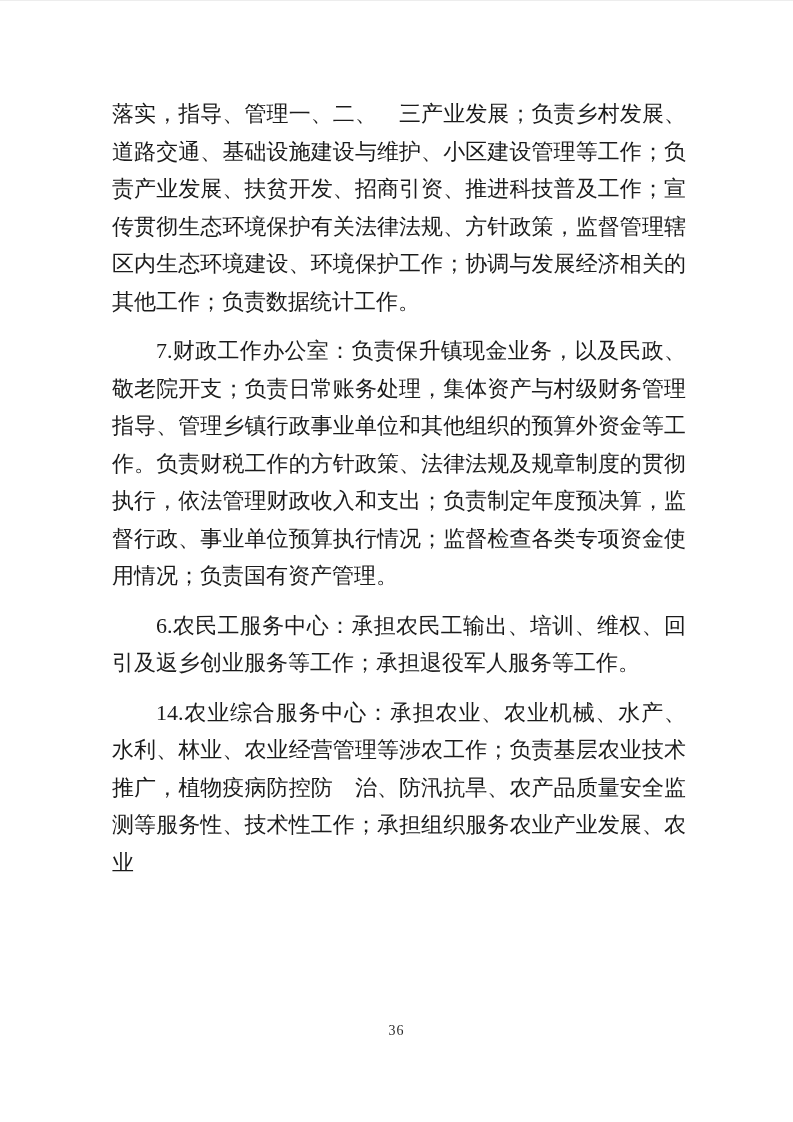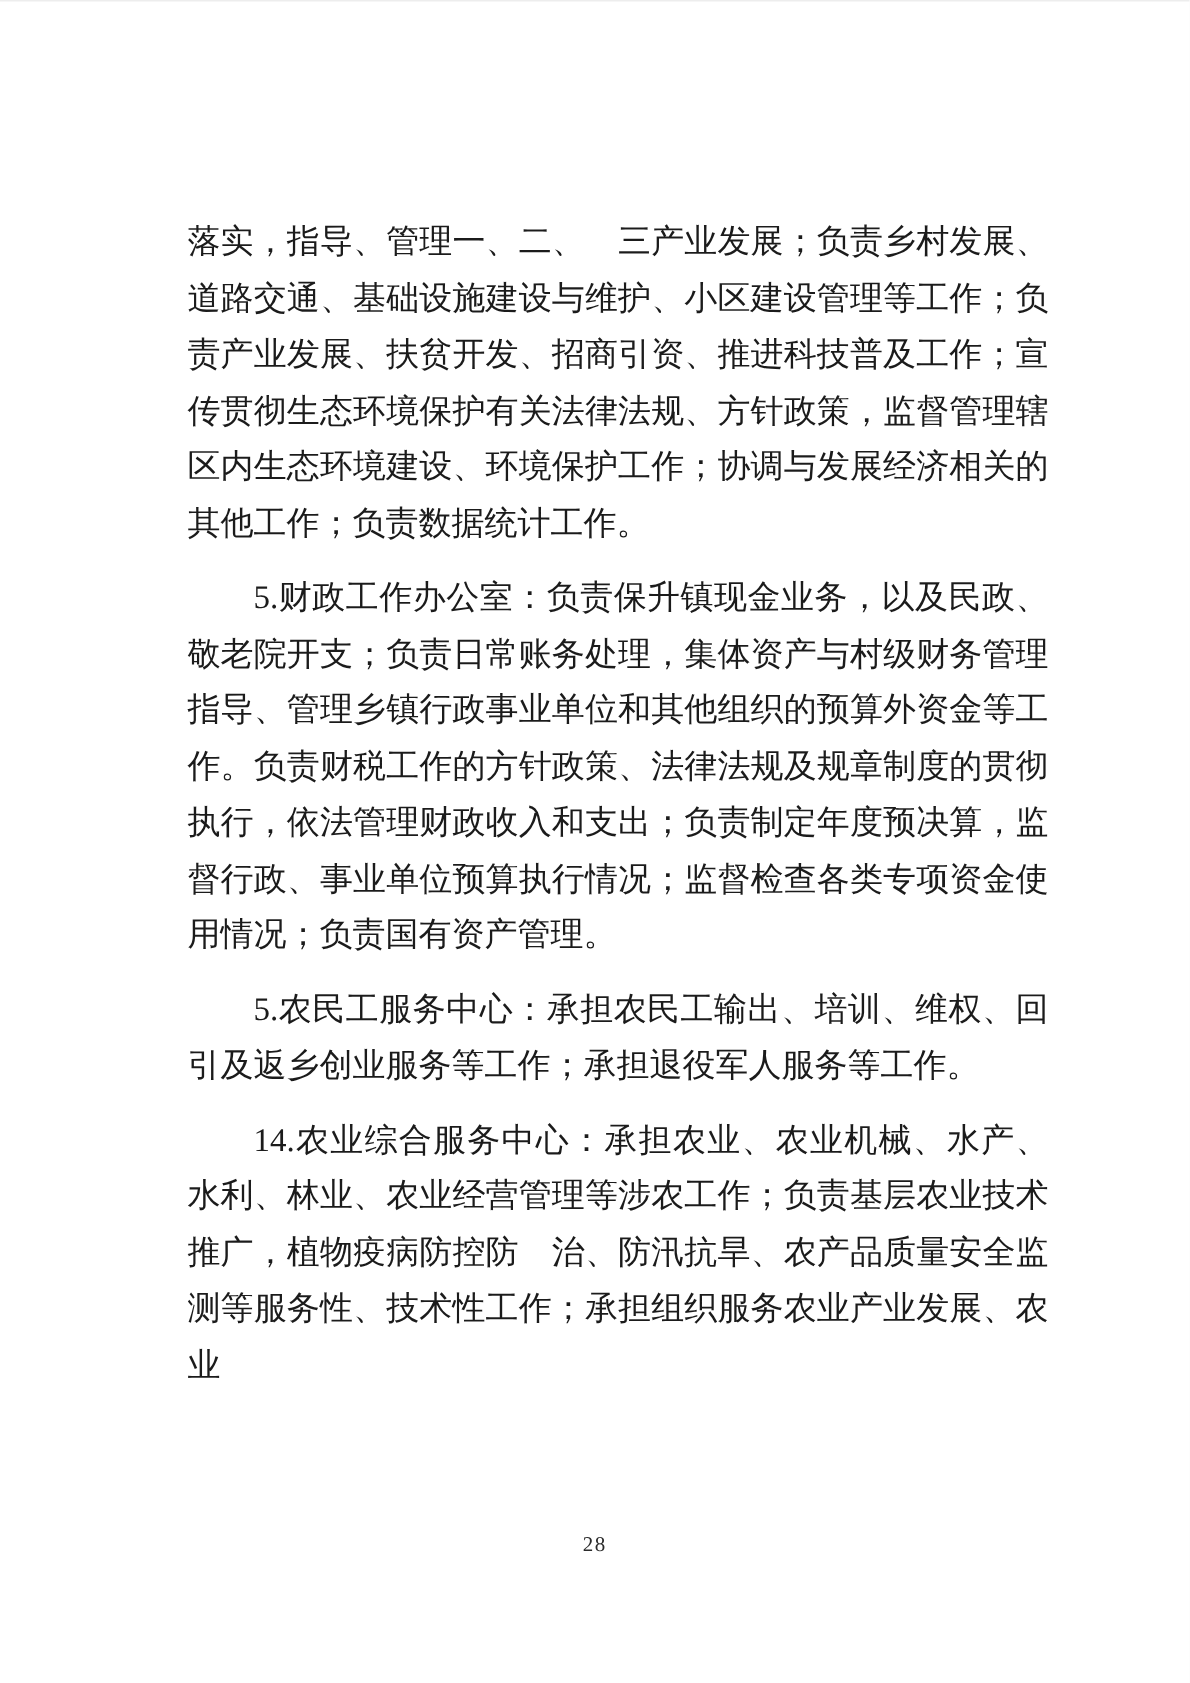--- a/index.html
+++ b/index.html
@@ -23,7 +23,7 @@
   }
   .text-block {
     position: absolute;
-    left: 125px;
+    left: 112px;
     top: 94px;
     width: 574px;
     color: #1b1b1b;
@@ -32,7 +32,6 @@
     text-align: justify;
     text-justify: inter-character;
     text-align-last: left;
-    margin-top: 47px;
   }
   .para {
     margin: 0 0 12px 0;

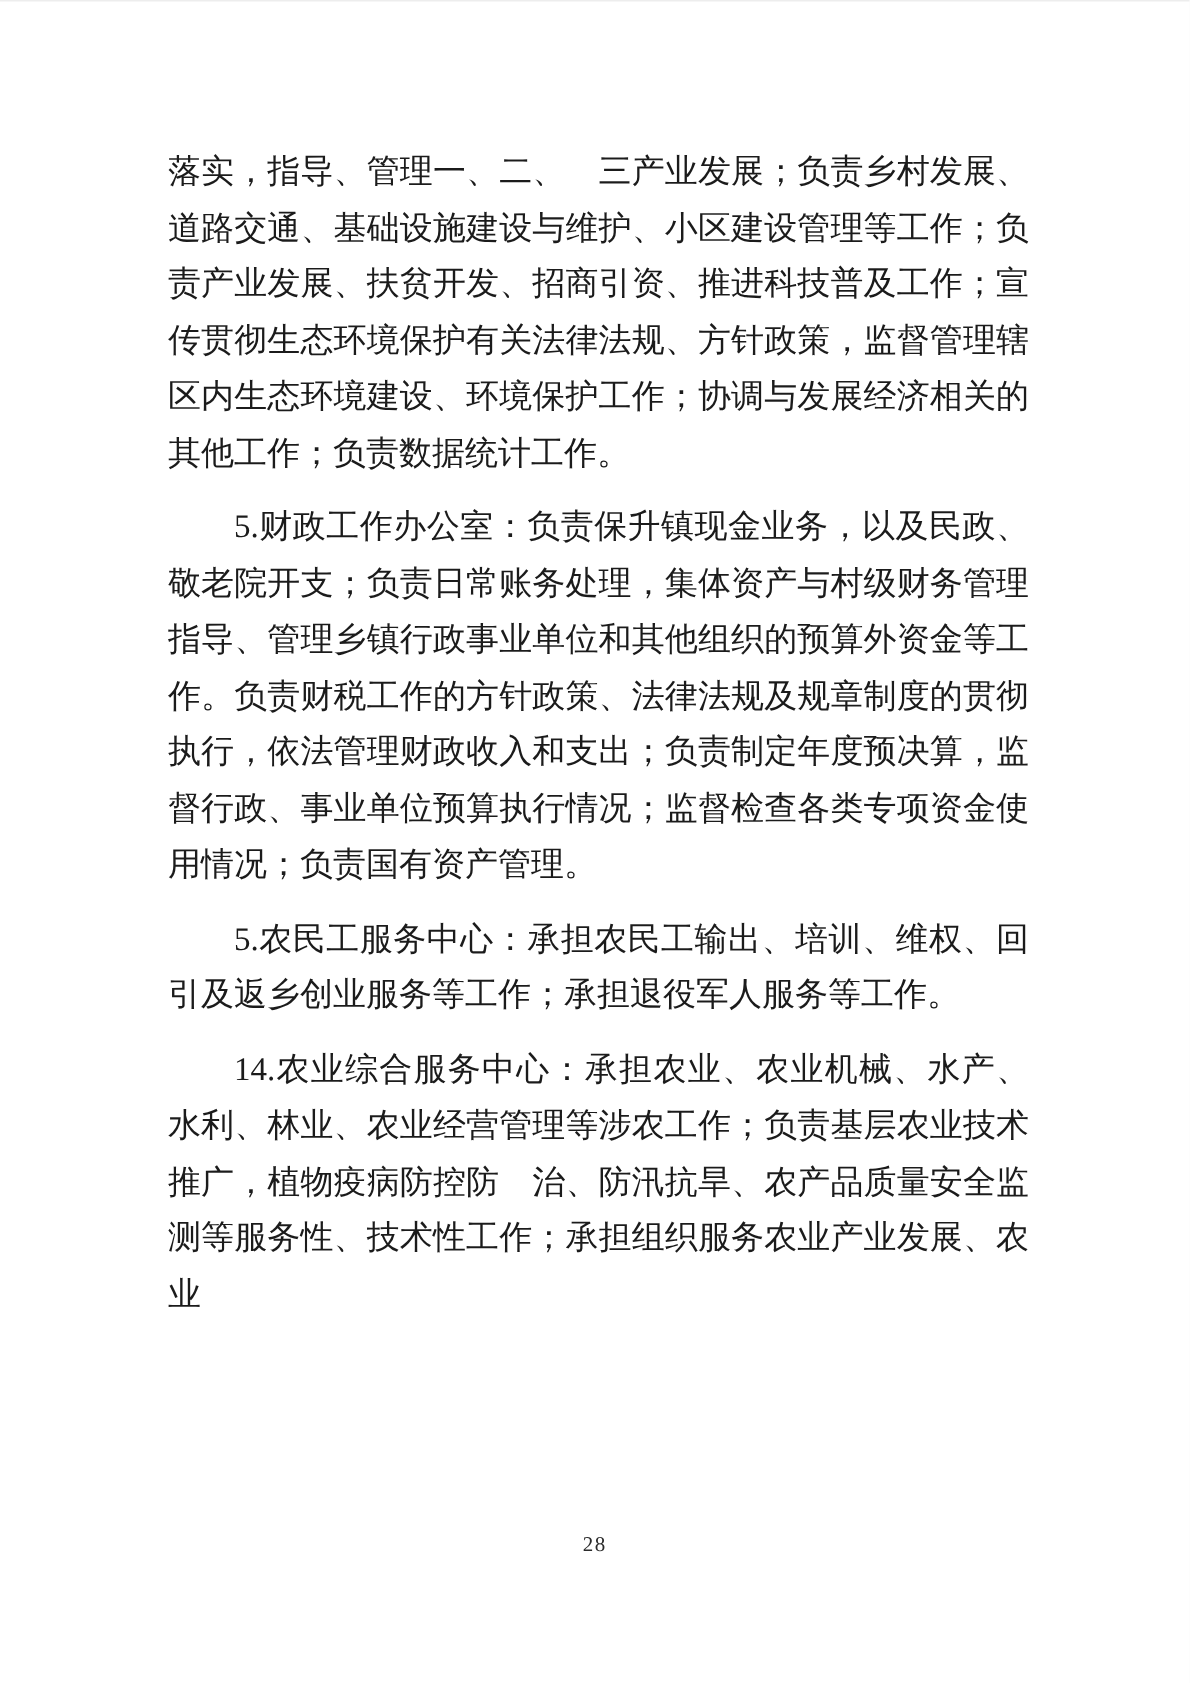--- a/index.html
+++ b/index.html
@@ -58,7 +58,7 @@
 <div class="sheet">
   <div class="text-block">
     <p class="para no-indent">落实，指导、管理一、二、　三产业发展；负责乡村发展、道路交通、基础设施建设与维护、小区建设管理等工作；负责产业发展、扶贫开发、招商引资、推进科技普及工作；宣传贯彻生态环境保护有关法律法规、方针政策，监督管理辖区内生态环境建设、环境保护工作；协调与发展经济相关的其他工作；负责数据统计工作。</p>
-    <p class="para">5.财政工作办公室：负责保升镇现金业务，以及民政、敬老院开支；负责日常账务处理，集体资产与村级财务管理指导、管理乡镇行政事业单位和其他组织的预算外资金等工作。负责财税工作的方针政策、法律法规及规章制度的贯彻执行，依法管理财政收入和支出；负责制定年度预决算，监督行政、事业单位预算执行情况；监督检查各类专项资金使用情况；负责国有资产管理。</p>
+    <p class="para">7.财政工作办公室：负责保升镇现金业务，以及民政、敬老院开支；负责日常账务处理，集体资产与村级财务管理指导、管理乡镇行政事业单位和其他组织的预算外资金等工作。负责财税工作的方针政策、法律法规及规章制度的贯彻执行，依法管理财政收入和支出；负责制定年度预决算，监督行政、事业单位预算执行情况；监督检查各类专项资金使用情况；负责国有资产管理。</p>
     <p class="para">5.农民工服务中心：承担农民工输出、培训、维权、回引及返乡创业服务等工作；承担退役军人服务等工作。</p>
     <p class="para">14.农业综合服务中心：承担农业、农业机械、水产、水利、林业、农业经营管理等涉农工作；负责基层农业技术推广，植物疫病防控防　治、防汛抗旱、农产品质量安全监测等服务性、技术性工作；承担组织服务农业产业发展、农业</p>
   </div>

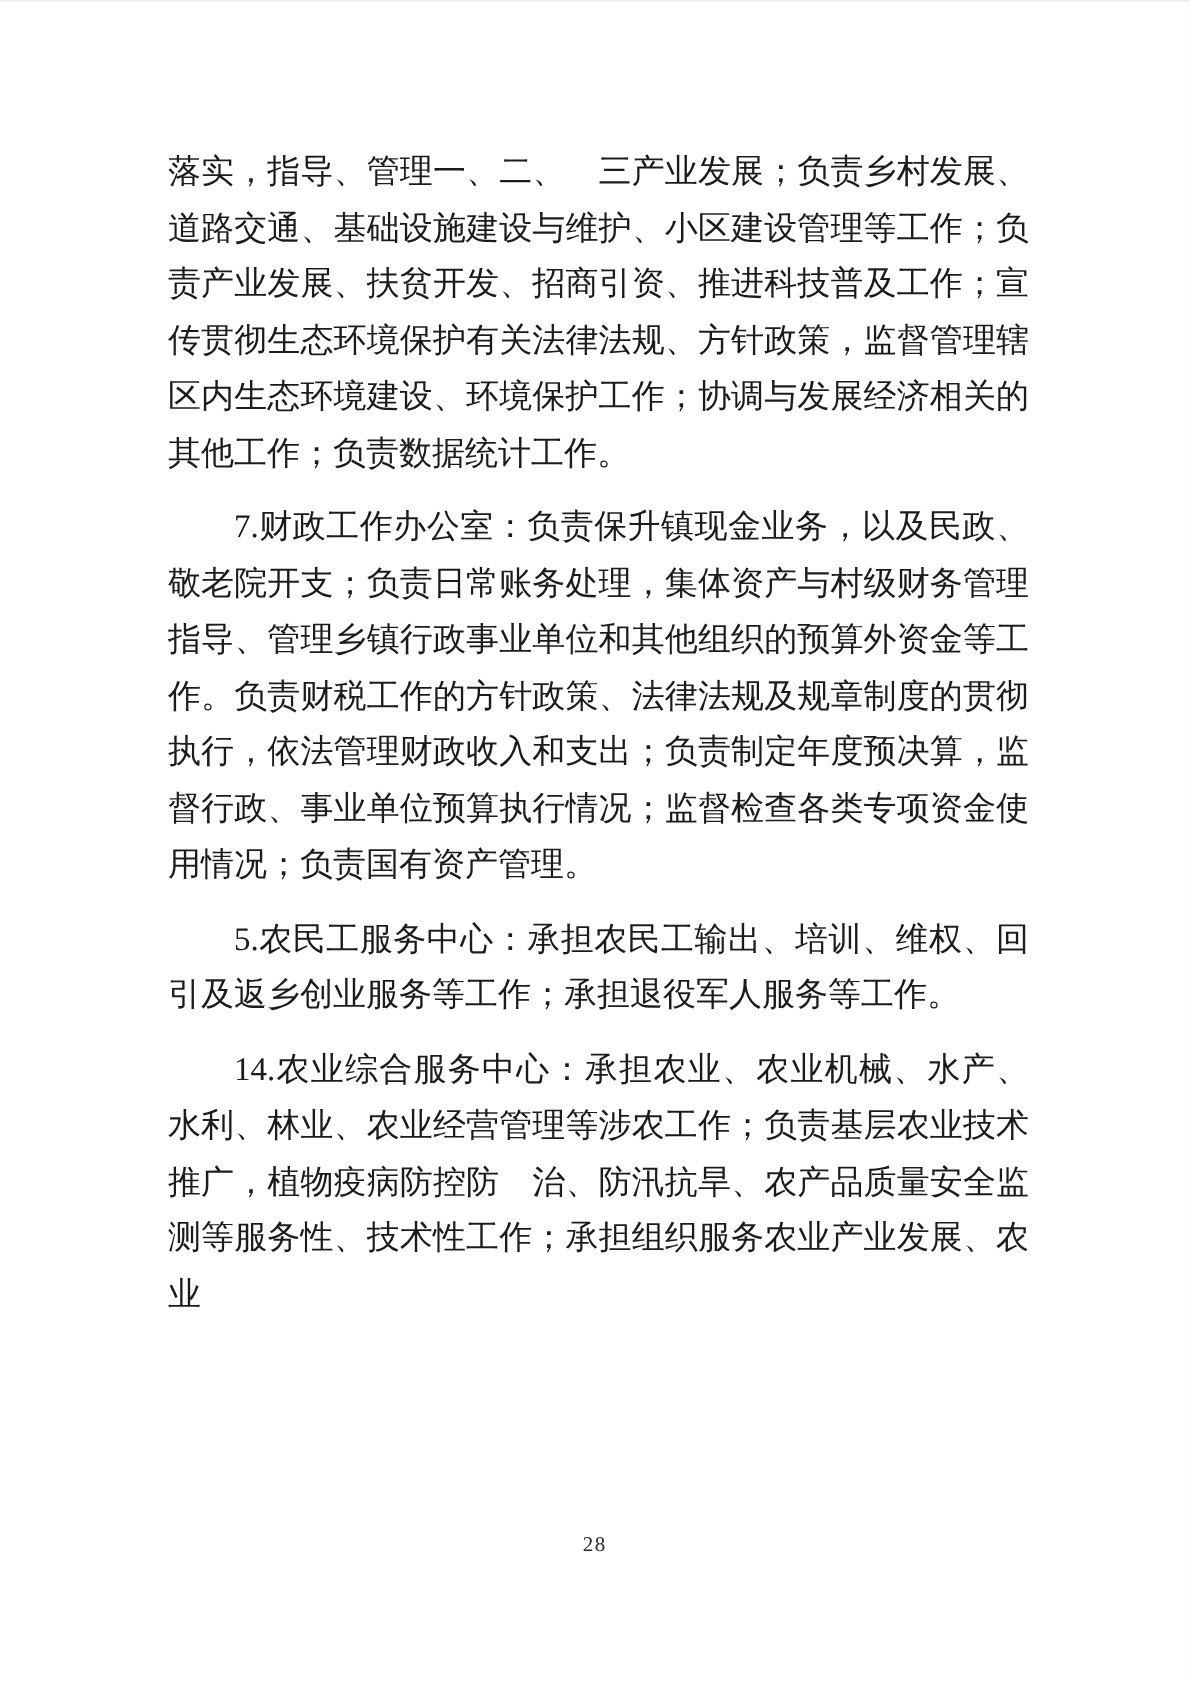--- a/index.html
+++ b/index.html
@@ -59,7 +59,7 @@
   <div class="text-block">
     <p class="para no-indent">落实，指导、管理一、二、　三产业发展；负责乡村发展、道路交通、基础设施建设与维护、小区建设管理等工作；负责产业发展、扶贫开发、招商引资、推进科技普及工作；宣传贯彻生态环境保护有关法律法规、方针政策，监督管理辖区内生态环境建设、环境保护工作；协调与发展经济相关的其他工作；负责数据统计工作。</p>
     <p class="para">7.财政工作办公室：负责保升镇现金业务，以及民政、敬老院开支；负责日常账务处理，集体资产与村级财务管理指导、管理乡镇行政事业单位和其他组织的预算外资金等工作。负责财税工作的方针政策、法律法规及规章制度的贯彻执行，依法管理财政收入和支出；负责制定年度预决算，监督行政、事业单位预算执行情况；监督检查各类专项资金使用情况；负责国有资产管理。</p>
-    <p class="para">5.农民工服务中心：承担农民工输出、培训、维权、回引及返乡创业服务等工作；承担退役军人服务等工作。</p>
+    <p class="para">6.农民工服务中心：承担农民工输出、培训、维权、回引及返乡创业服务等工作；承担退役军人服务等工作。</p>
     <p class="para">14.农业综合服务中心：承担农业、农业机械、水产、水利、林业、农业经营管理等涉农工作；负责基层农业技术推广，植物疫病防控防　治、防汛抗旱、农产品质量安全监测等服务性、技术性工作；承担组织服务农业产业发展、农业</p>
   </div>
   <div class="page-number">28</div>

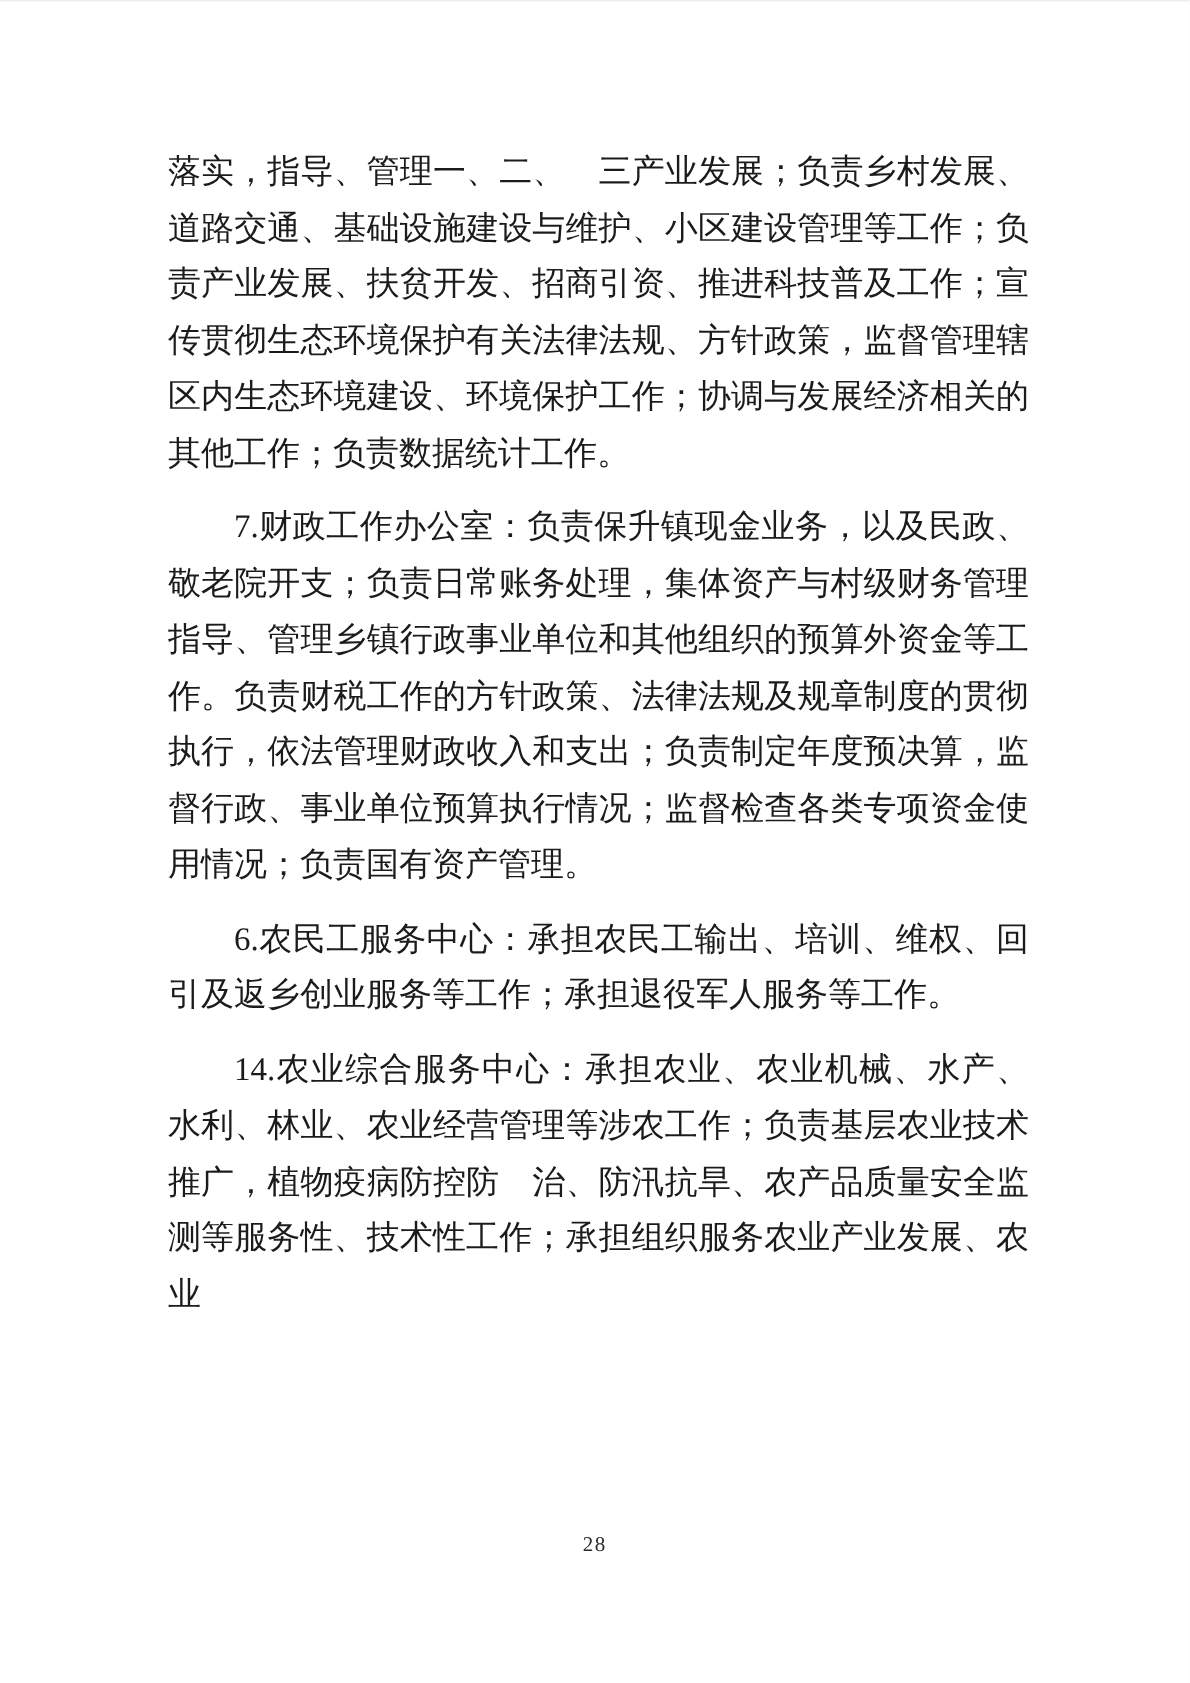--- a/index.html
+++ b/index.html
@@ -62,7 +62,7 @@
     <p class="para">6.农民工服务中心：承担农民工输出、培训、维权、回引及返乡创业服务等工作；承担退役军人服务等工作。</p>
     <p class="para">14.农业综合服务中心：承担农业、农业机械、水产、水利、林业、农业经营管理等涉农工作；负责基层农业技术推广，植物疫病防控防　治、防汛抗旱、农产品质量安全监测等服务性、技术性工作；承担组织服务农业产业发展、农业</p>
   </div>
-  <div class="page-number">28</div>
+  <div class="page-number">36</div>
 </div>
 
 </body></html>

